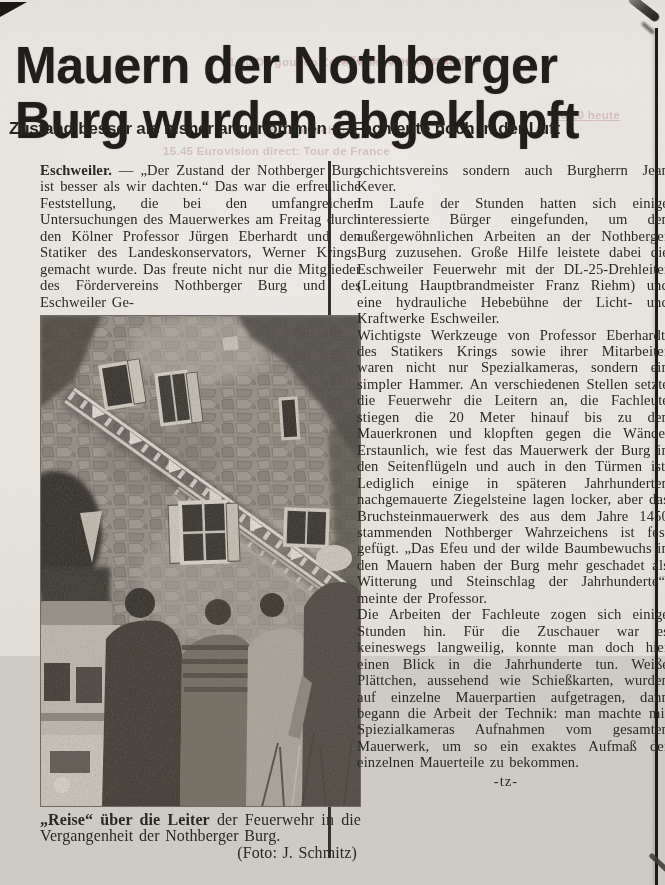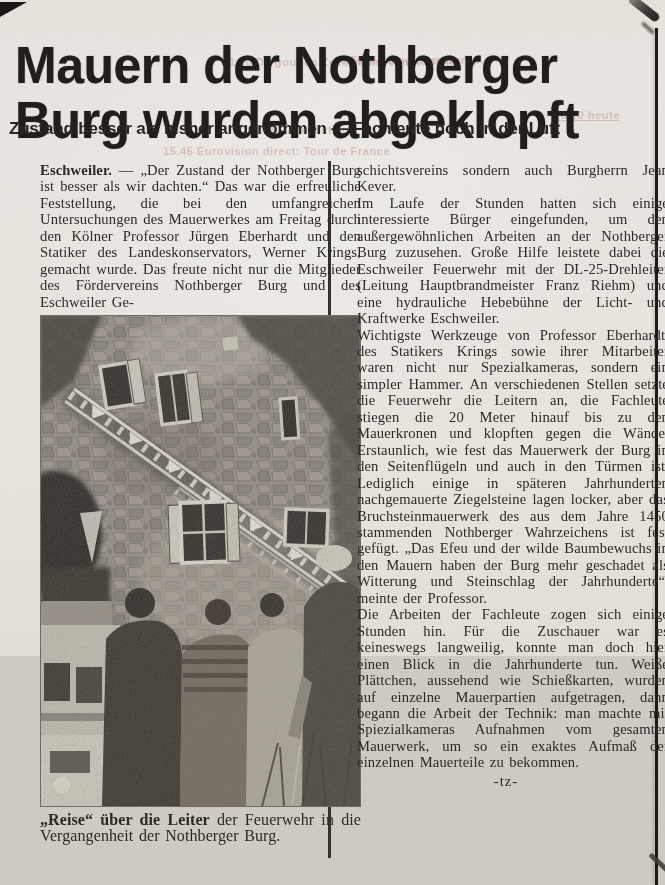--- a/index.html
+++ b/index.html
@@ -211,6 +211,7 @@
 
       <figcaption>
         <span class="cap-bold">„Reise“ über die Leiter</span><span> der Feuerwehr in die Vergangenheit der Nothberger Burg.</span>
+        <span class="credit">(Foto: J. Schmitz)</span>
       </figcaption>
     </figure>
   </div>

